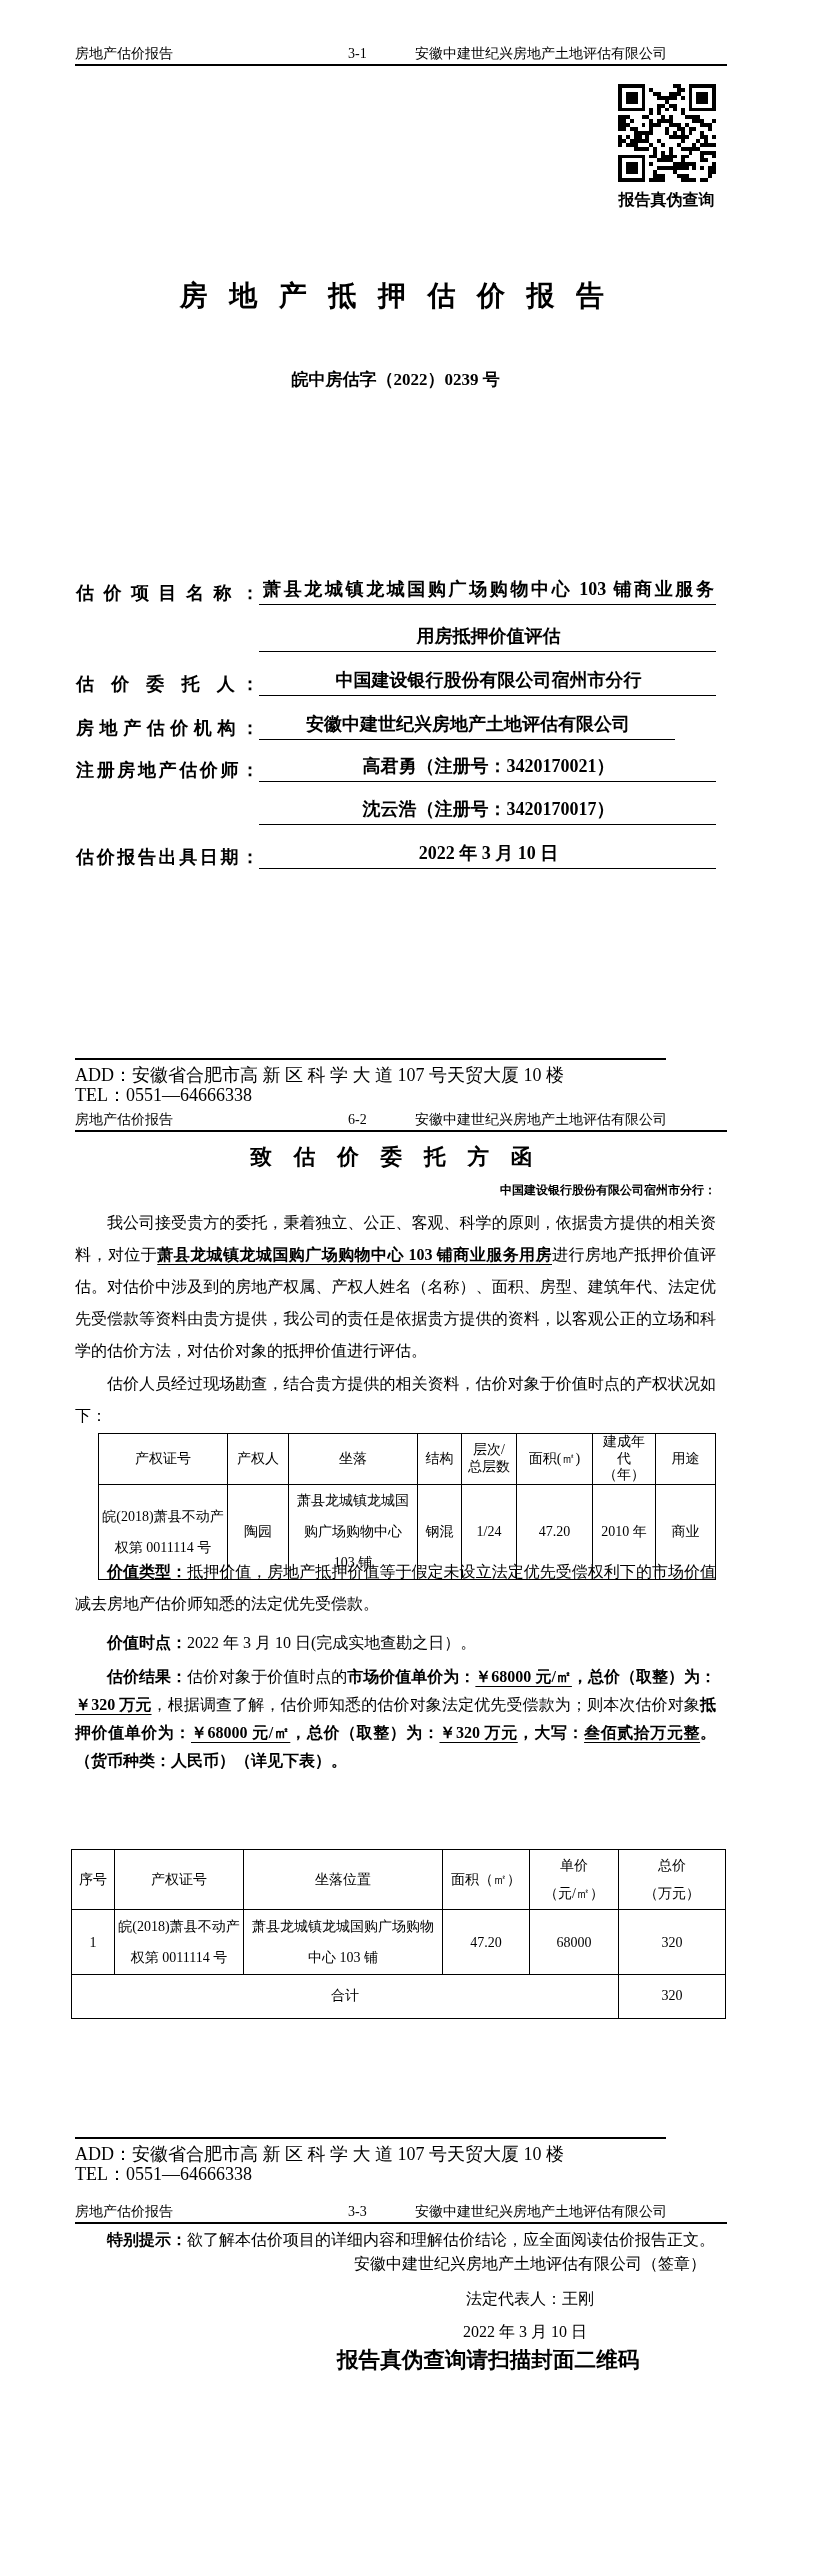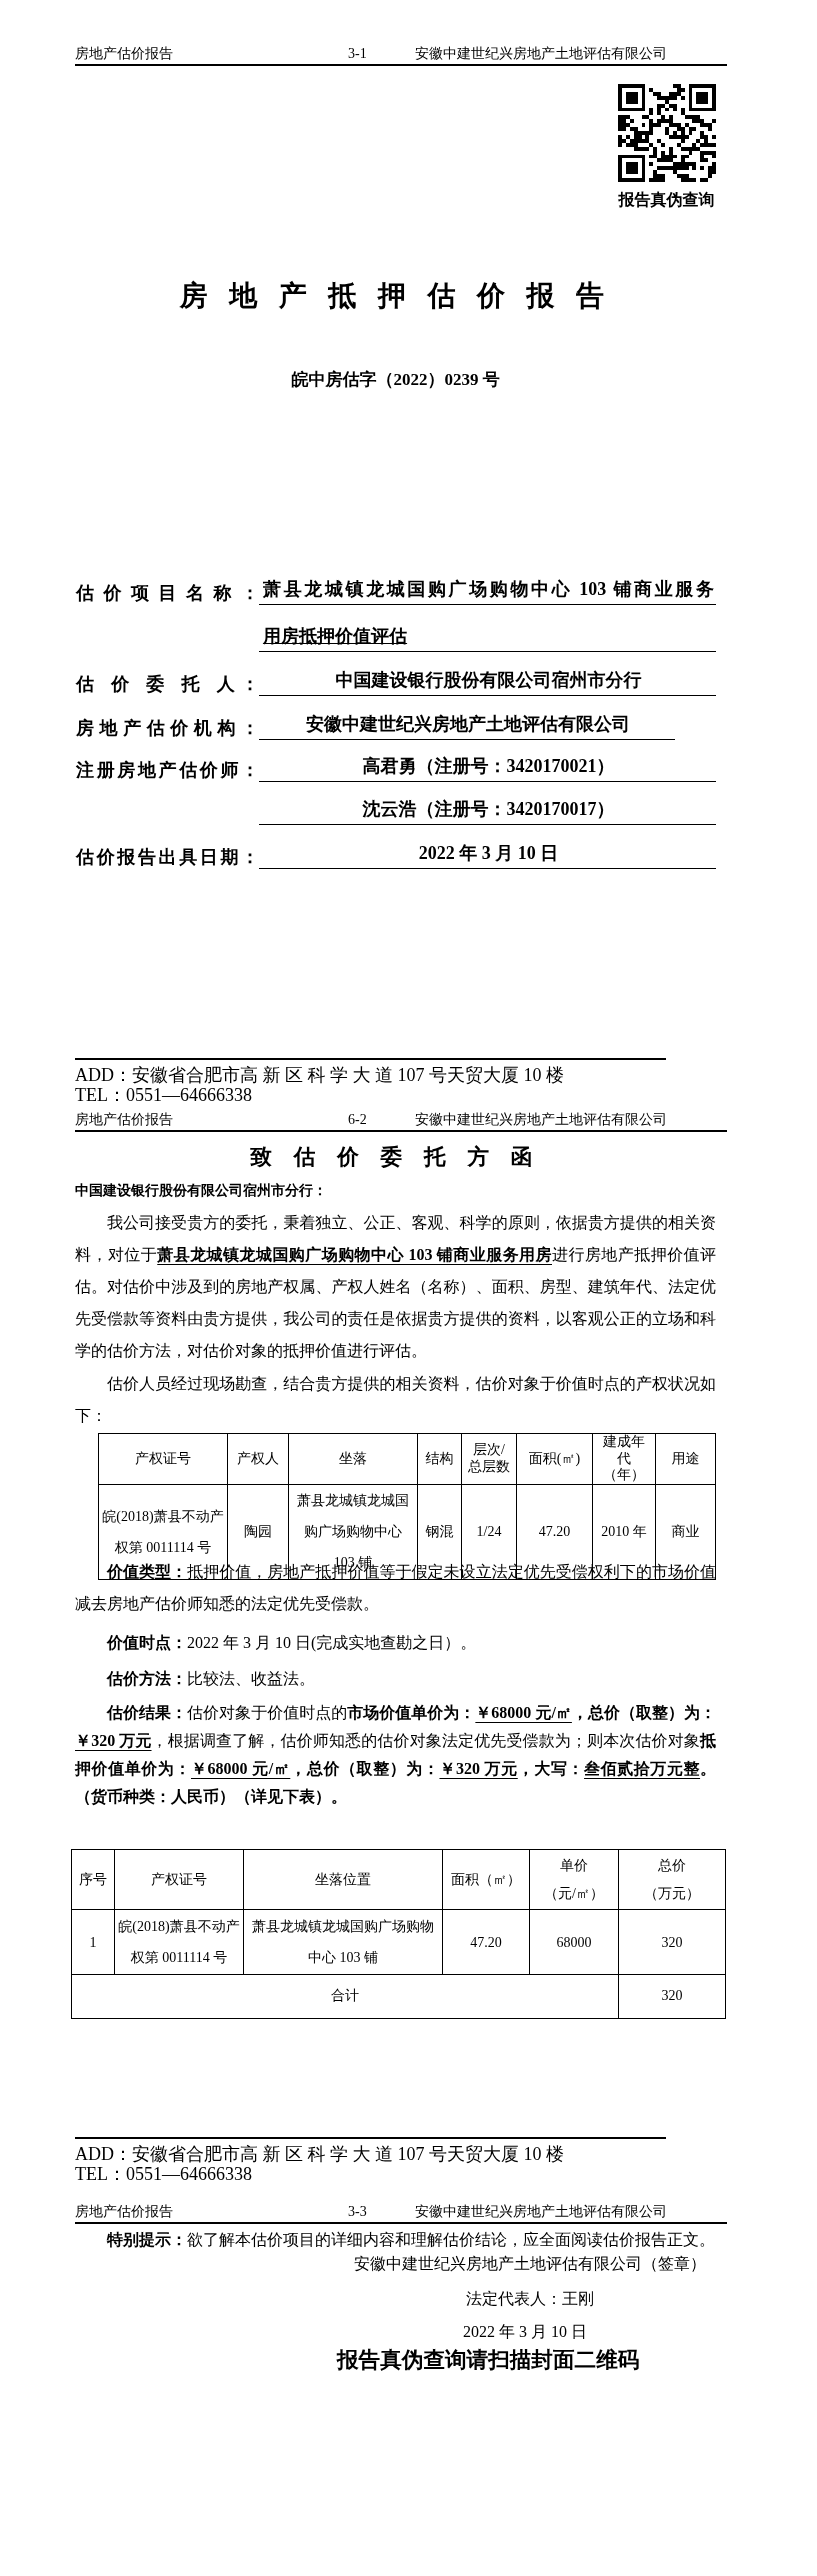--- a/index.html
+++ b/index.html
@@ -36,7 +36,7 @@
   .field-value{flex:1 1 auto;border-bottom:1.5px solid #000;padding:0 2.1px 3.1px 4.1px;text-align:center;
                white-space:nowrap;}
   .fv-fill{text-align:justify;text-align-last:justify;white-space:normal;}
-  .fv-left{text-align:left;text-decoration:underline;}
+  .fv-left{text-align:center;}
   .fv-short{margin-right:41px;}
 
   

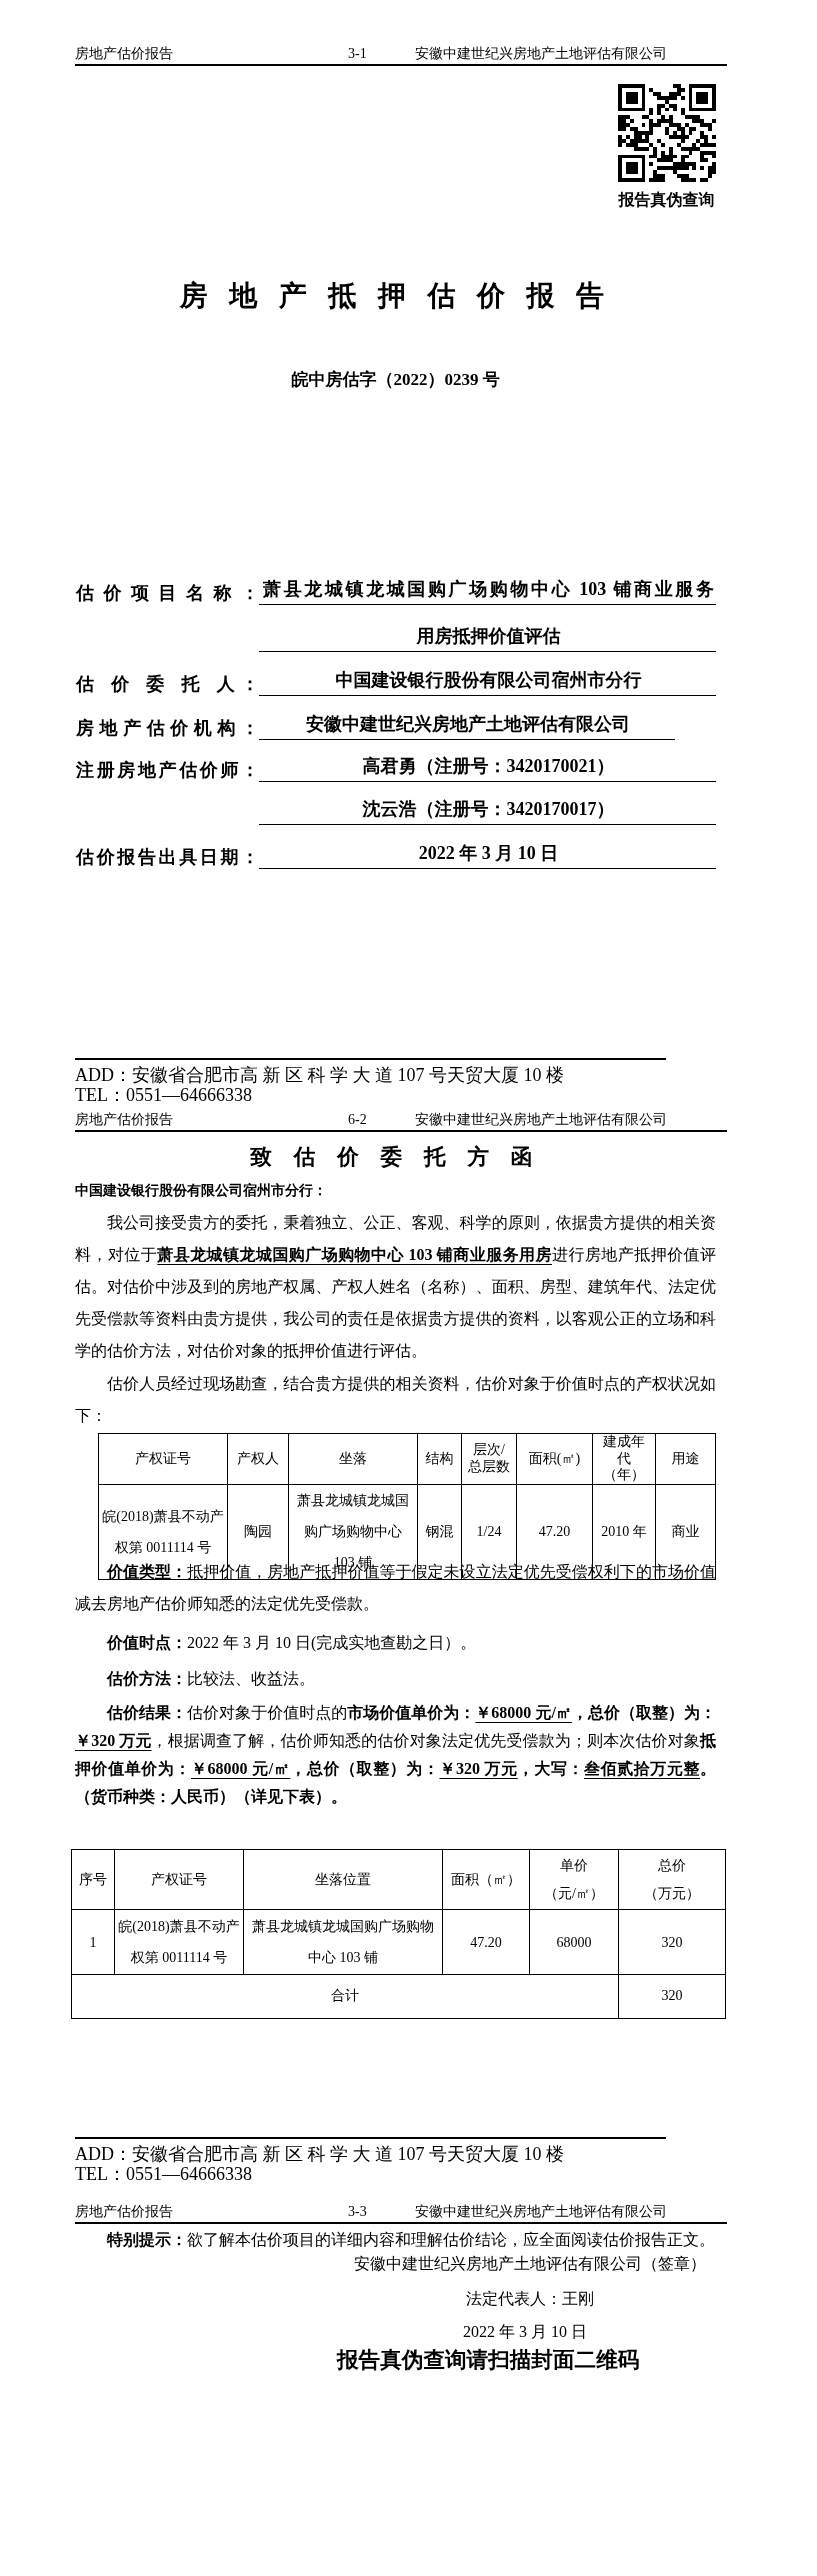--- a/index.html
+++ b/index.html
@@ -42,7 +42,7 @@
   
   .band{position:absolute;left:75px;width:641px;}
   .letter-title{text-align:center;font-size:21.6px;font-weight:bold;letter-spacing:0.38em;white-space:nowrap;}
-  .salutation{font-size:14px;font-weight:bold;line-height:29px;}
+  .salutation{font-size:12px;font-weight:bold;line-height:29px;text-align:right;}
   .para{font-size:16px;line-height:32px;text-align:justify;margin:0;}
   .indent{text-indent:2em;}
   .items p{margin:0 0 4.1px 0;}

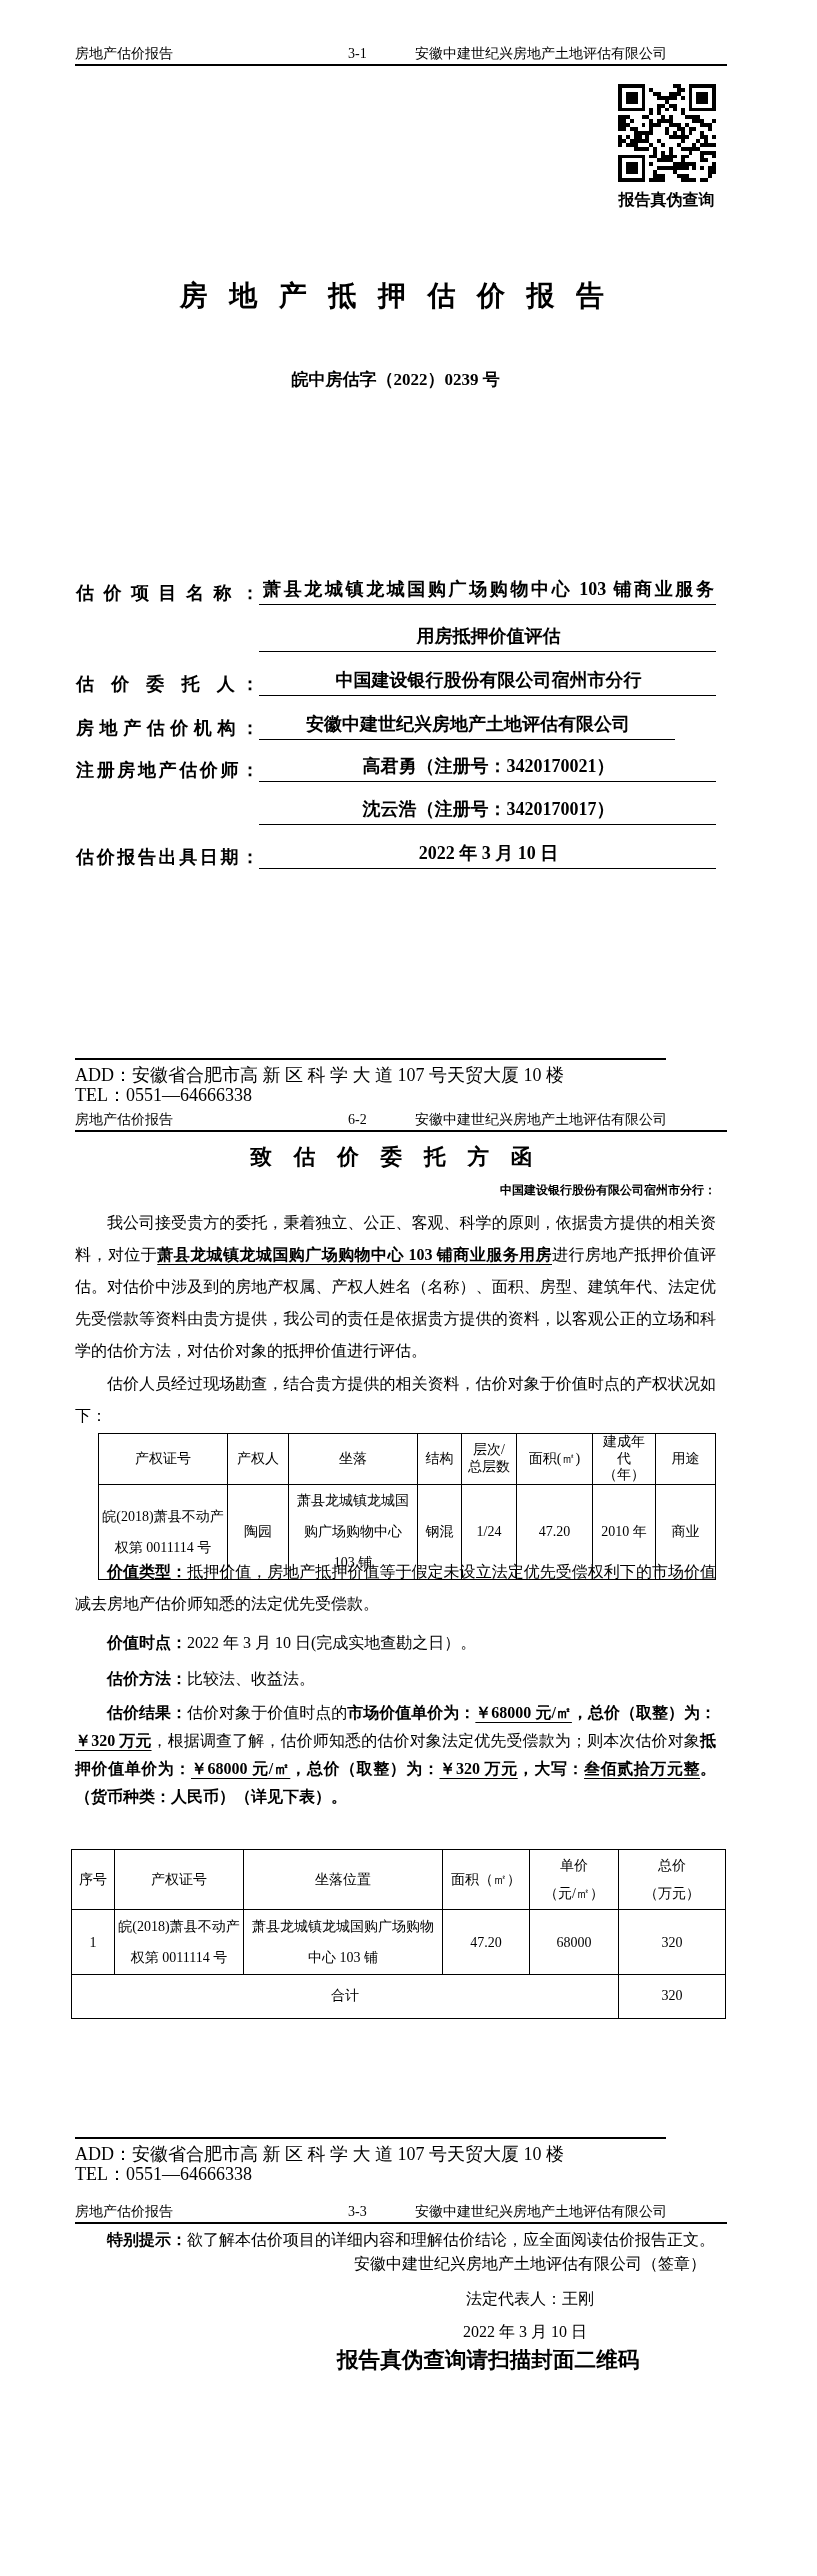--- a/index.html
+++ b/index.html
@@ -475,7 +475,6 @@
   <div class="band items" style="top:1556px;">
     <p class="para indent mb14"><span class="r-b">价值类型：</span><span>抵押价值，房地产抵押价值等于假定未设立法定优先受偿权利下的市场价值减去房地产估价师知悉的法定优先受偿款。</span></p>
     <p class="para indent"><span class="r-b">价值时点：</span><span>2022 年 3 月 10 日(完成实地查勘之日）。</span></p>
-    <p class="para indent"><span class="r-b">估价方法：</span><span>比较法、收益法。</span></p>
     <p class="para indent tight"><span class="r-b">估价结果：</span><span>估价对象于价值时点的</span><span class="r-b">市场价值单价为：</span><span class="r-b r-u">￥68000 元/㎡</span><span class="r-b">，</span><span class="r-b">总价（取整）为：</span><span class="r-b r-u">￥320 万元</span><span>，根据调查了解，估价师知悉的估价对象法定优先受偿款为；则本次估价对象</span><span class="r-b">抵押价值单价为：</span><span class="r-b r-u">￥68000 元/㎡</span><span class="r-b">，</span><span class="r-b">总价（取整）为：</span><span class="r-b r-u">￥320 万元</span><span class="r-b">，大写：</span><span class="r-b r-u">叁佰贰拾万元整</span><span class="r-b">。（货币种类：人民币）（详见下表）。</span></p>
   </div>
 

